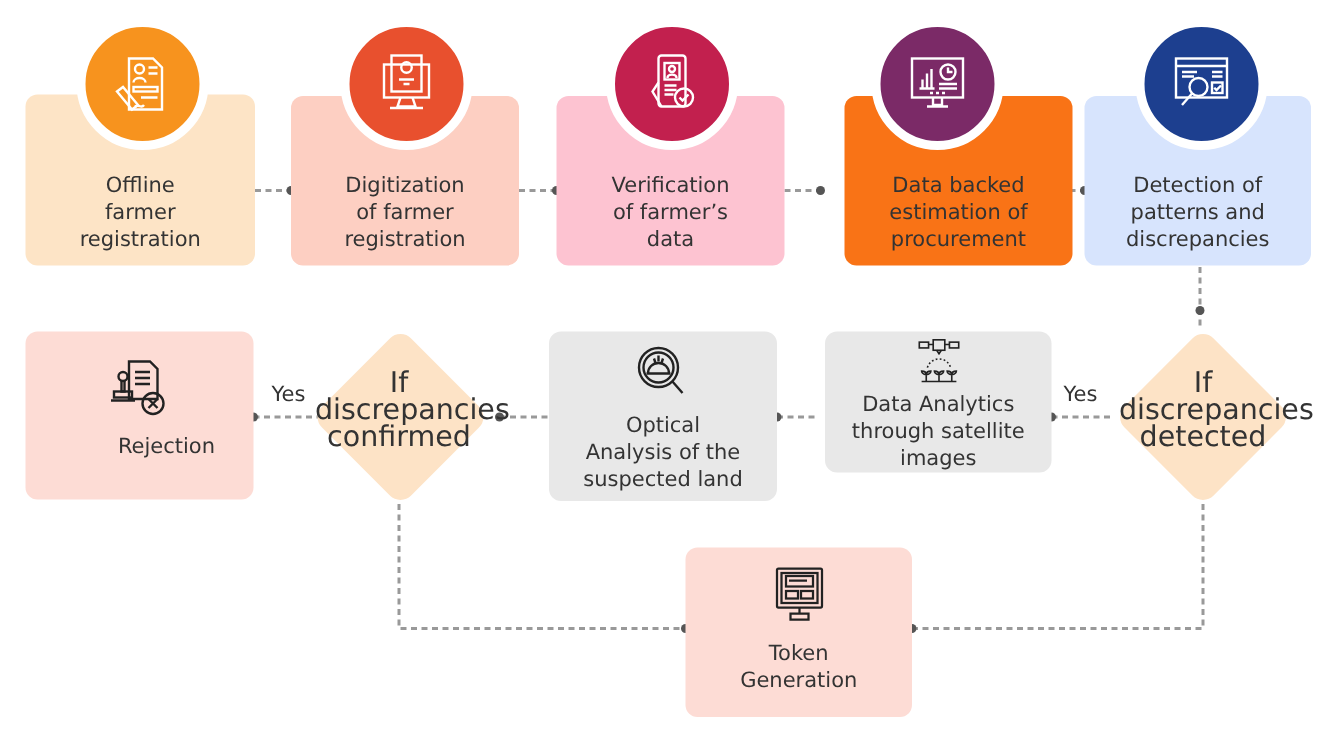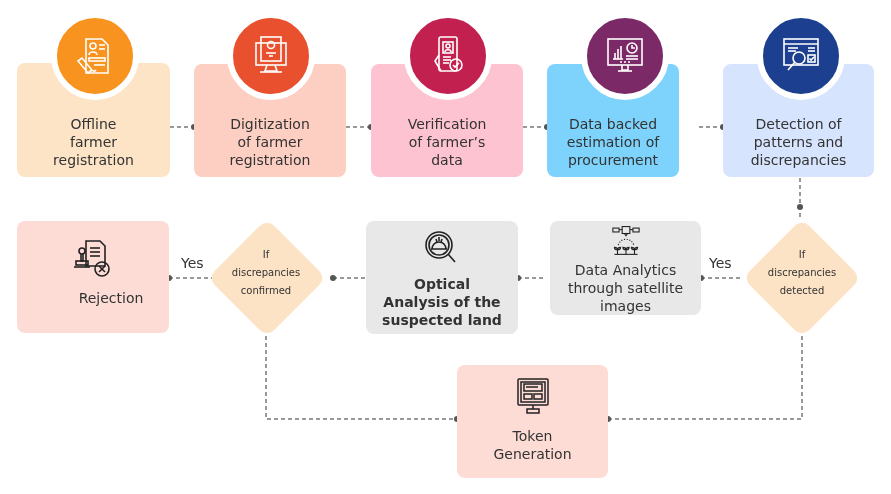--- a/index.html
+++ b/index.html
@@ -107,7 +107,7 @@
     </svg>
 </div>
 
-<div class="box top" style="left:547px;top:64px;width:132px;height:113px;background:#7dd3fc;">
+<div class="box top" style="left:563px;top:64px;width:152px;height:113px;background:#f97316;">
   <span class="label">Data backed
 estimation of
 procurement</span>

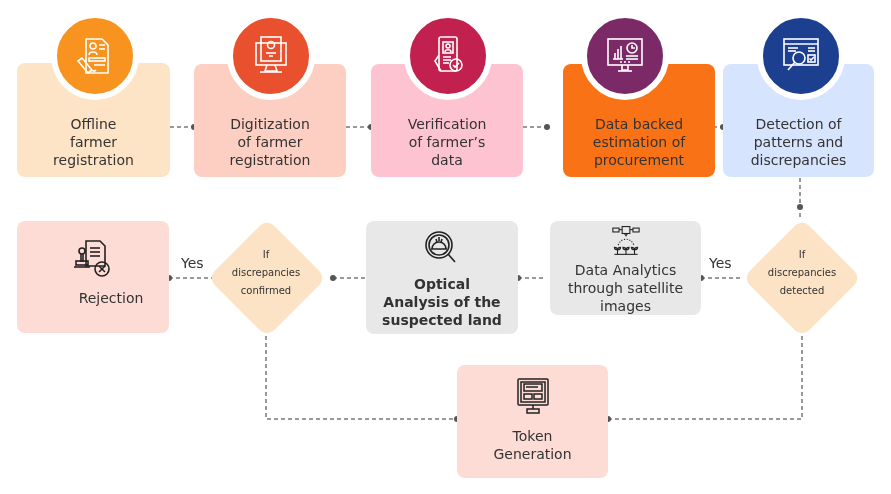--- a/index.html
+++ b/index.html
@@ -14,7 +14,7 @@
   .circle svg { width: 46px; height: 46px; }
   .diamond { position: absolute; width: 84px; height: 84px; border-radius: 10px;
              transform: rotate(45deg); background: #fde3c6; }
-  .dtext { position: absolute; text-align: center; font-size: 10px; line-height: 18px; color: #333; white-space: pre-line; }
+  .dtext { position: absolute; text-align: center; font-size: 19px; line-height: 18px; color: #333; white-space: pre-line; }
   .yes { position: absolute; font-size: 14px; color: #333; }
   svg.conn { position: absolute; left: 0; top: 0; width: 891px; height: 494px; pointer-events: none; }
   .ico { width: 50px; height: 44px; }

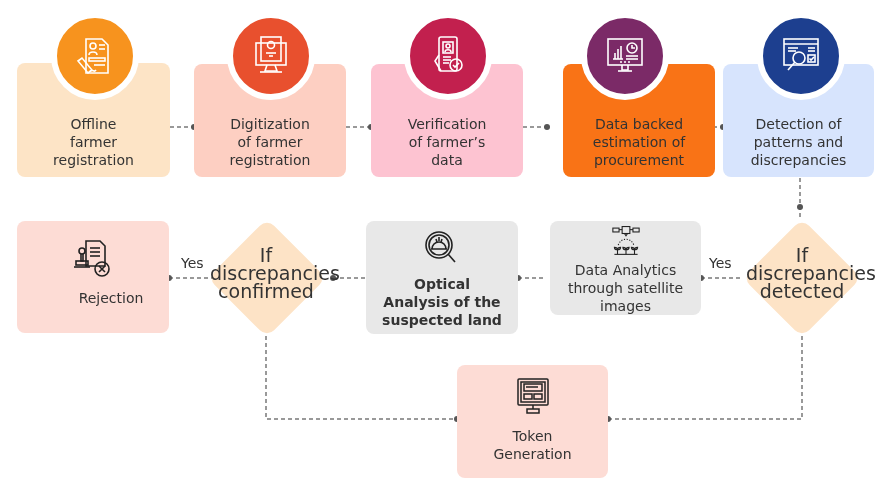--- a/index.html
+++ b/index.html
@@ -178,7 +178,7 @@
       <path d="M19 12l1 3M22 10v4M25 12l-1 3"></path>
       <line x1="31" y1="27" x2="38" y2="35"></line>
     </svg>
-  <span class="label" style="margin-top:4px;font-weight:bold;">Optical
+  <span class="label" style="margin-top:4px;">Optical
 Analysis of the
 suspected land</span>
 </div>

